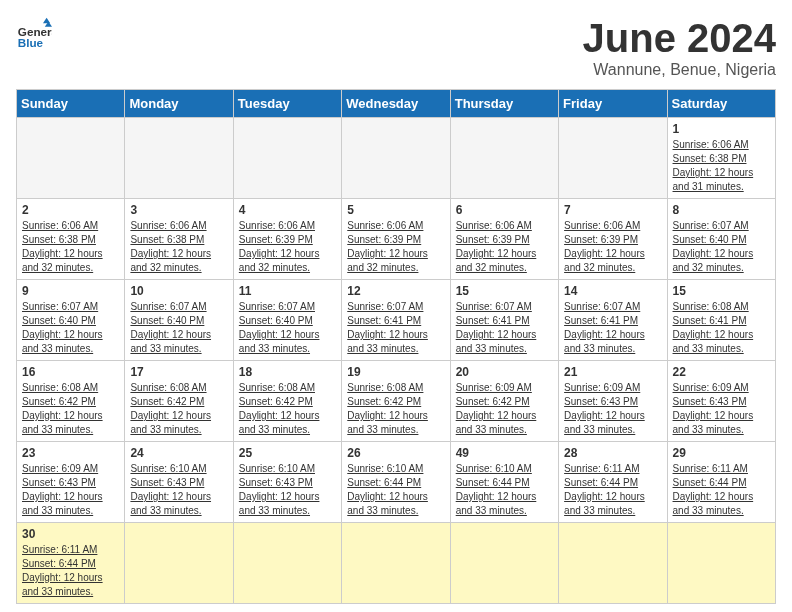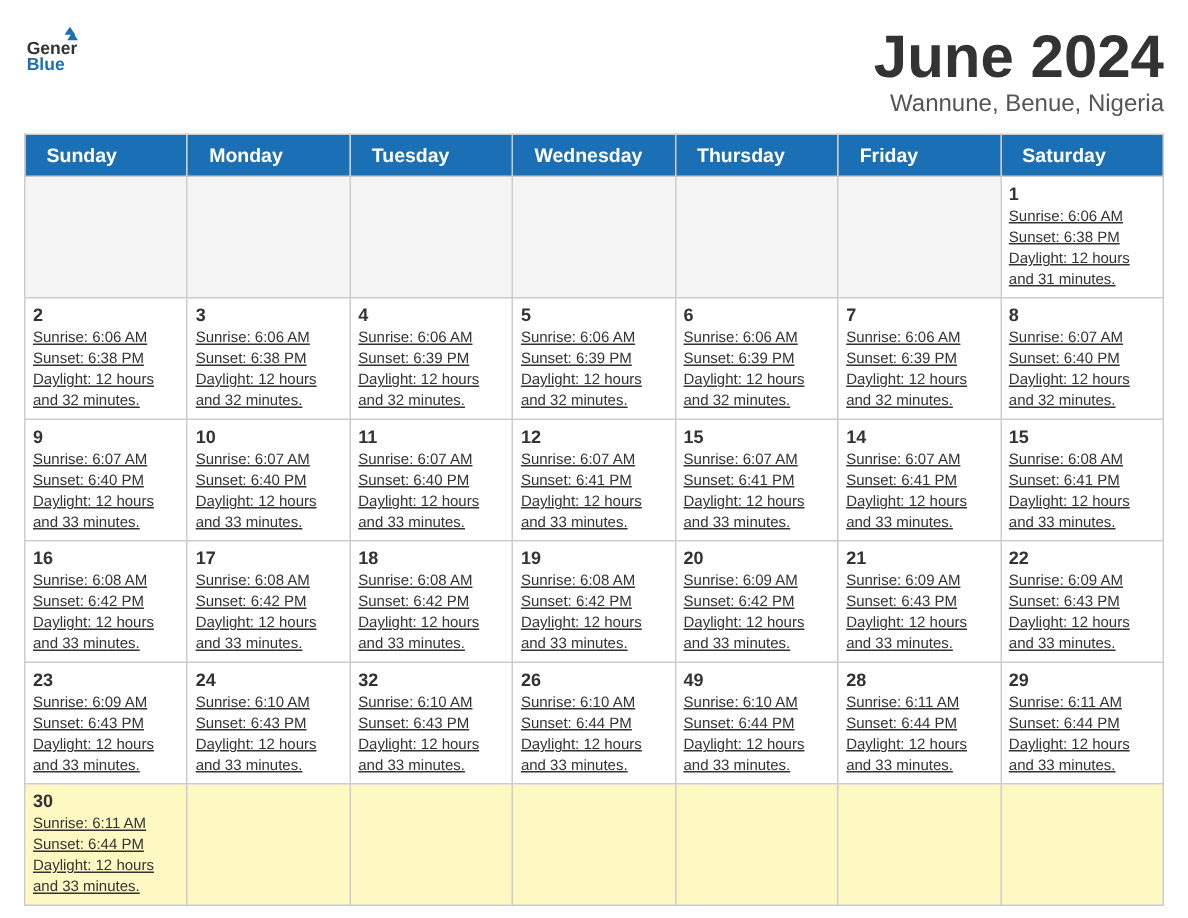--- a/index.html
+++ b/index.html
@@ -47,7 +47,7 @@
       color: #fff;
       font-size: 13px;
       font-weight: bold;
-      padding: 6px 14px;
+      padding: 6px 4px;
       text-align: left;
       border: 1px solid #ccc;
       margin-left: 38px;

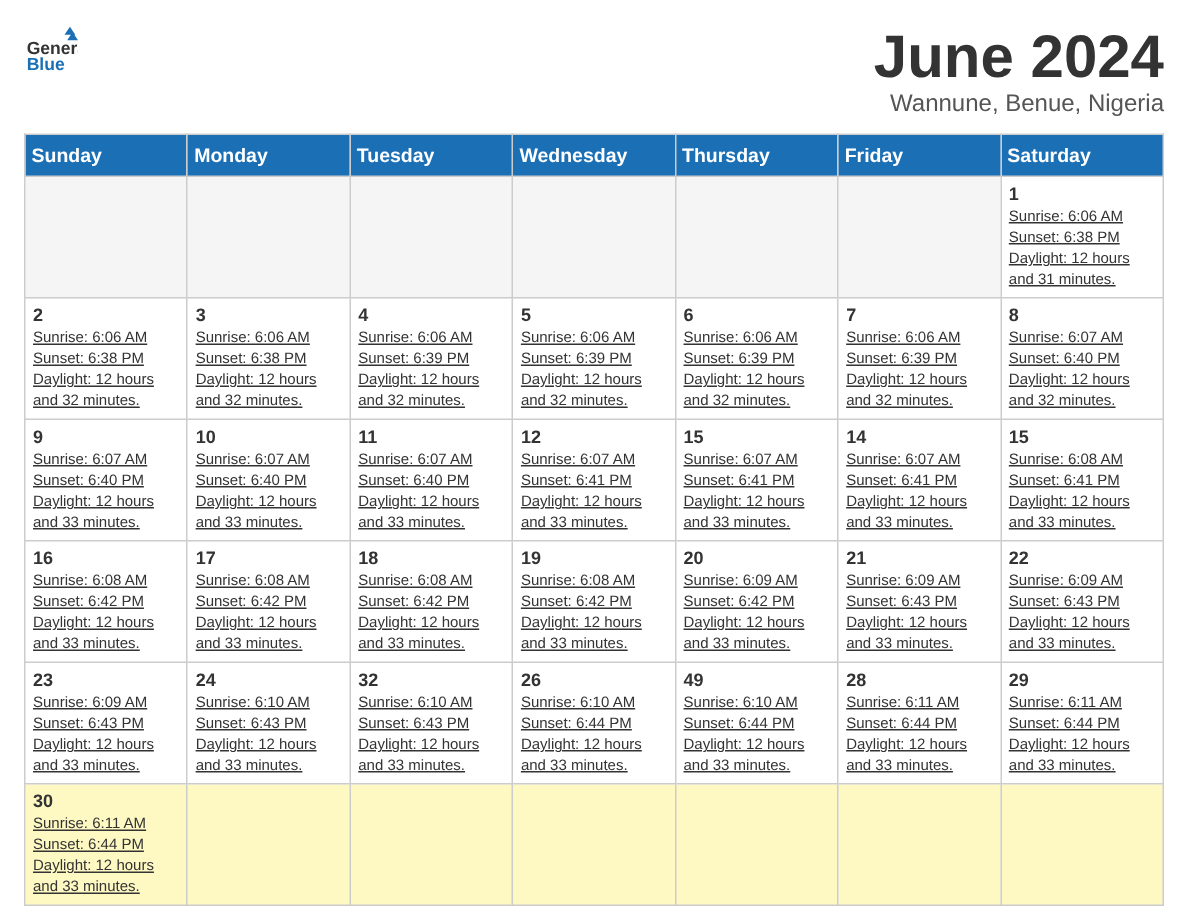--- a/index.html
+++ b/index.html
@@ -223,7 +223,7 @@
           <div class="day-info">Sunrise: 6:10 AM<br>Sunset: 6:43 PM<br>Daylight: 12 hours and 33 minutes.</div>
         </td>
         <td>
-          <div class="day-number">32</div>
+          <div class="day-number">25</div>
           <div class="day-info">Sunrise: 6:10 AM<br>Sunset: 6:43 PM<br>Daylight: 12 hours and 33 minutes.</div>
         </td>
         <td>

